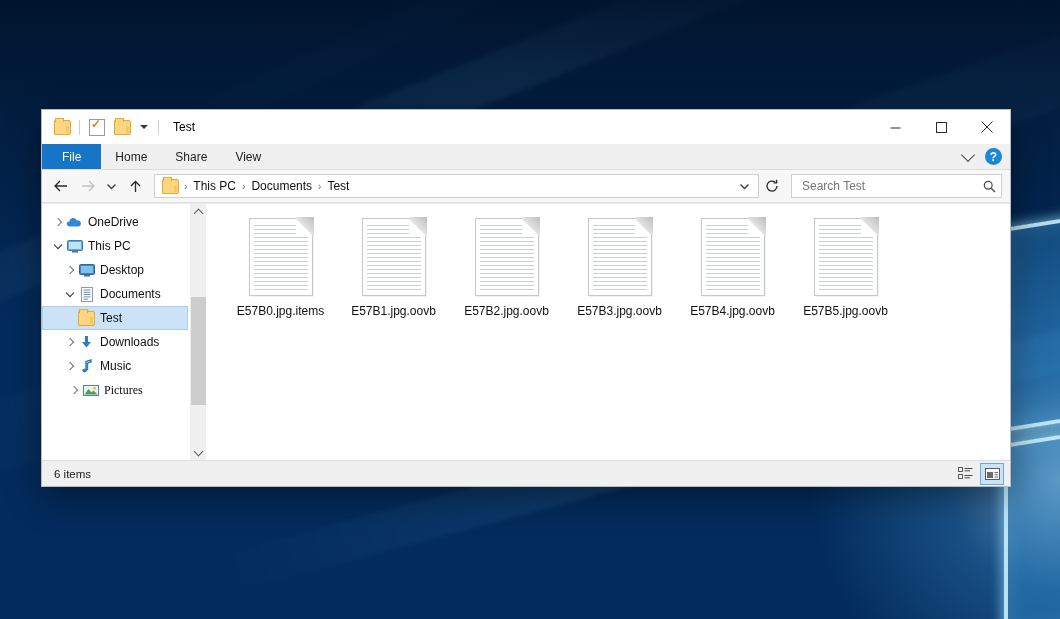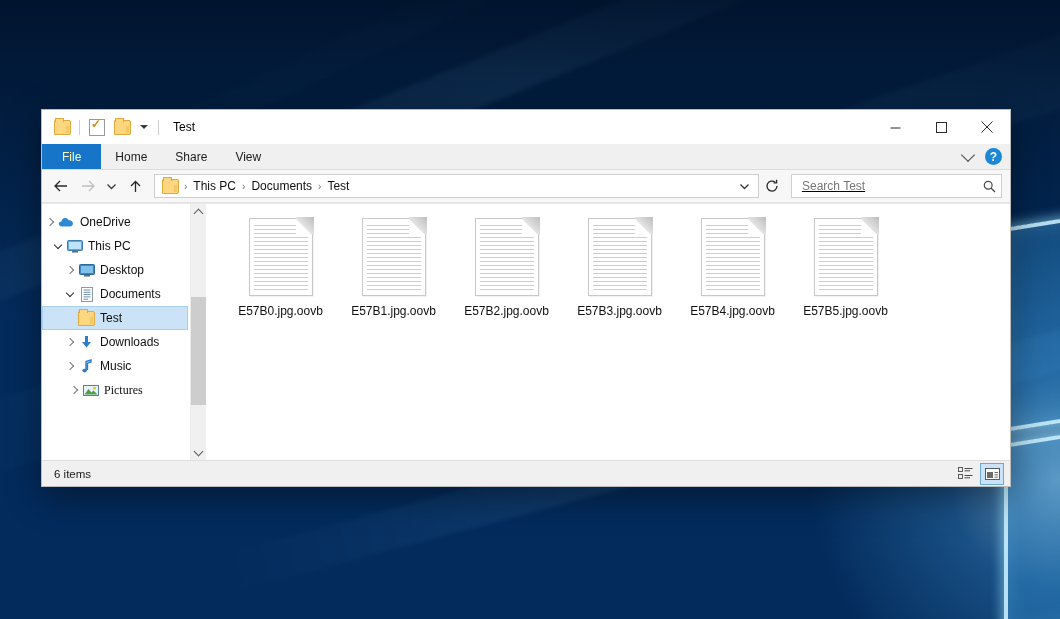--- a/index.html
+++ b/index.html
@@ -214,7 +214,6 @@
     border: 1px solid #cfcfcf;
     display: flex; align-items: center;
     padding: 0 5px 0 8px;
-    text-decoration: underline;
   }
   #search-input {
     border: none; outline: none;

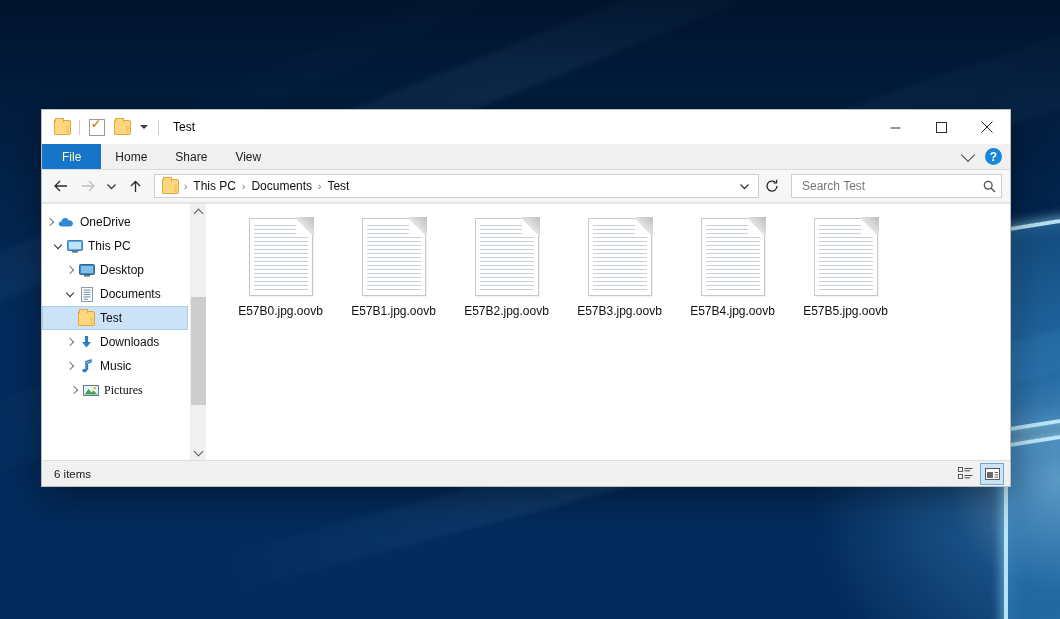--- a/index.html
+++ b/index.html
@@ -524,7 +524,7 @@
 
     <div id="navpane">
 
-      <div class="tree-item" style="padding-left:0;">
+      <div class="tree-item" style="padding-left:8px;">
         <div class="tw">
             <div class="arrow-r"></div>
           </div>

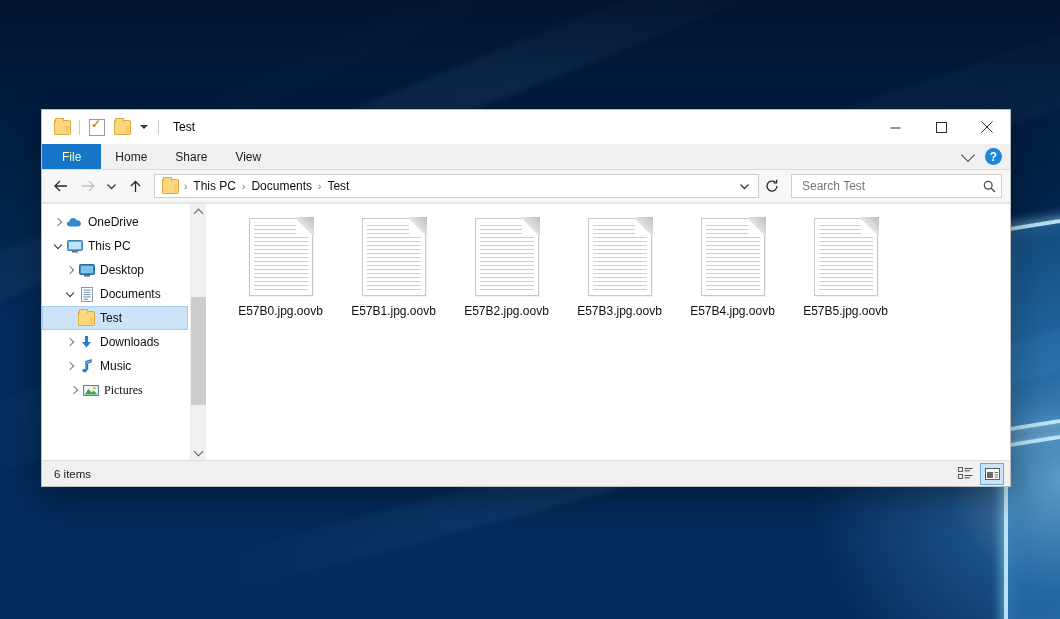--- a/index.html
+++ b/index.html
@@ -648,7 +648,7 @@
           <div class="doc-lines"></div>
           <div class="doc-fold-shadow"></div>
         </div>
-        <div class="file-label">E57B0.jpg.oovb</div>
+        <div class="file-label">E57B0.jpg.items</div>
       </div>
 
       <div class="file-item">

